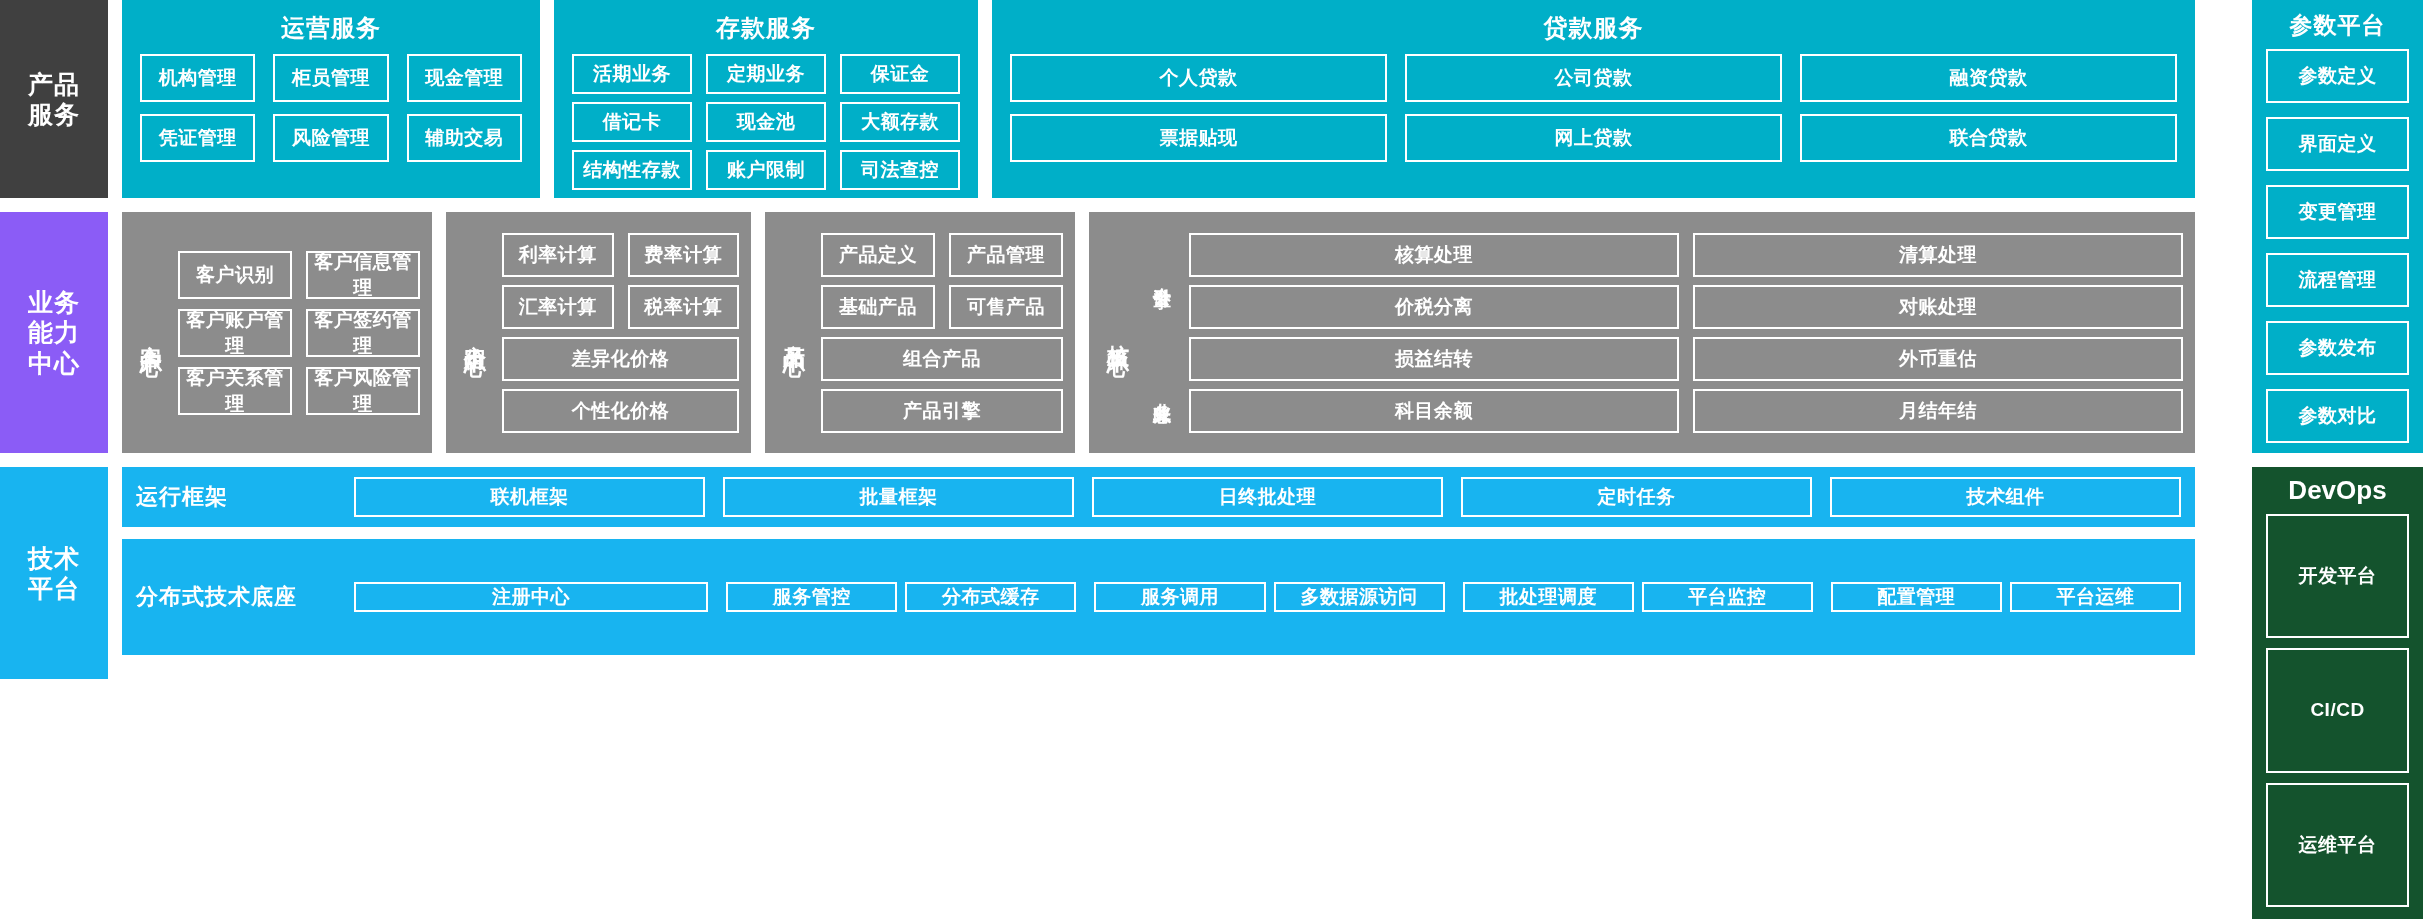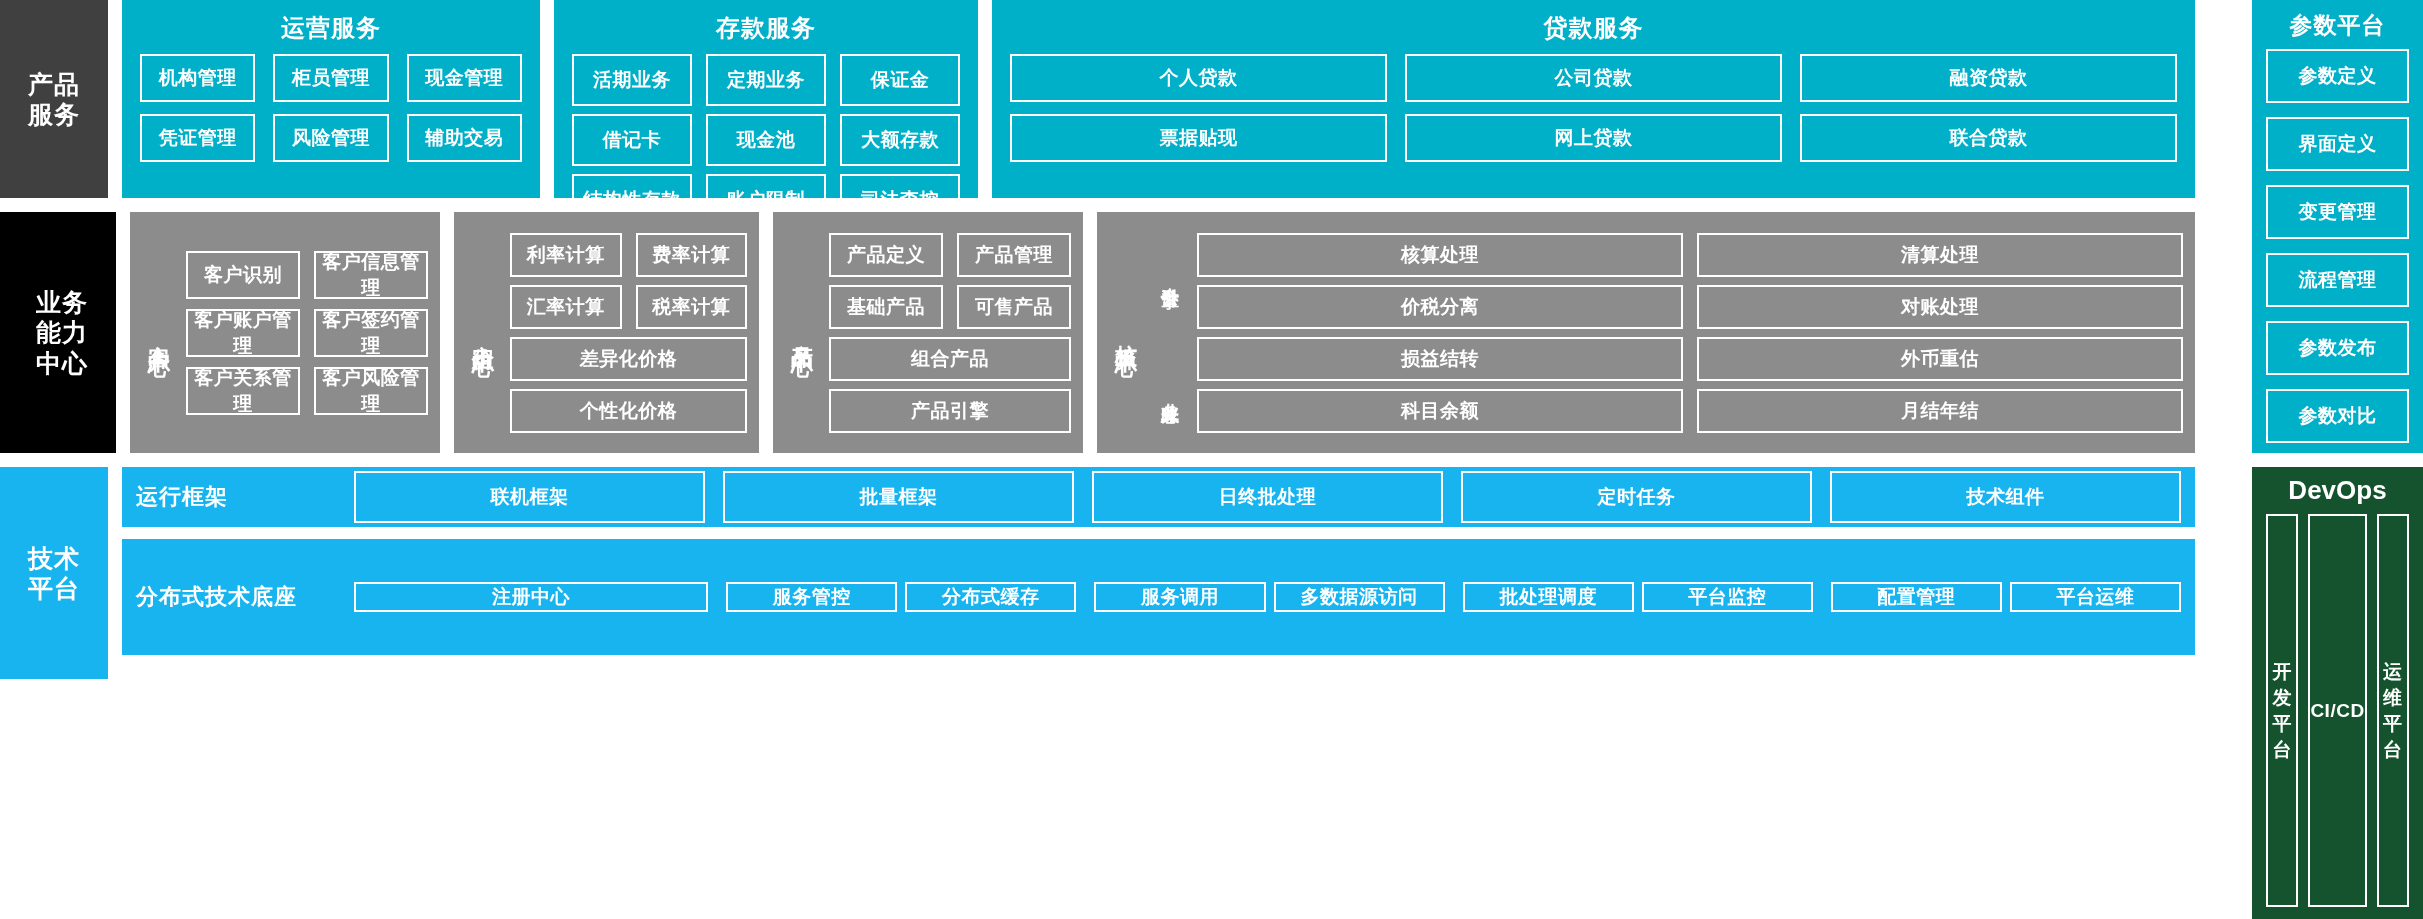--- a/index.html
+++ b/index.html
@@ -92,7 +92,7 @@
   }
   .tile.h48 { height: 48px; }
   .tile.h44 { height: 44px; }
-  .tile.h40 { height: 52px; }
+  .tile.h40 { height: 40px; }
 
   
   .row-capability {

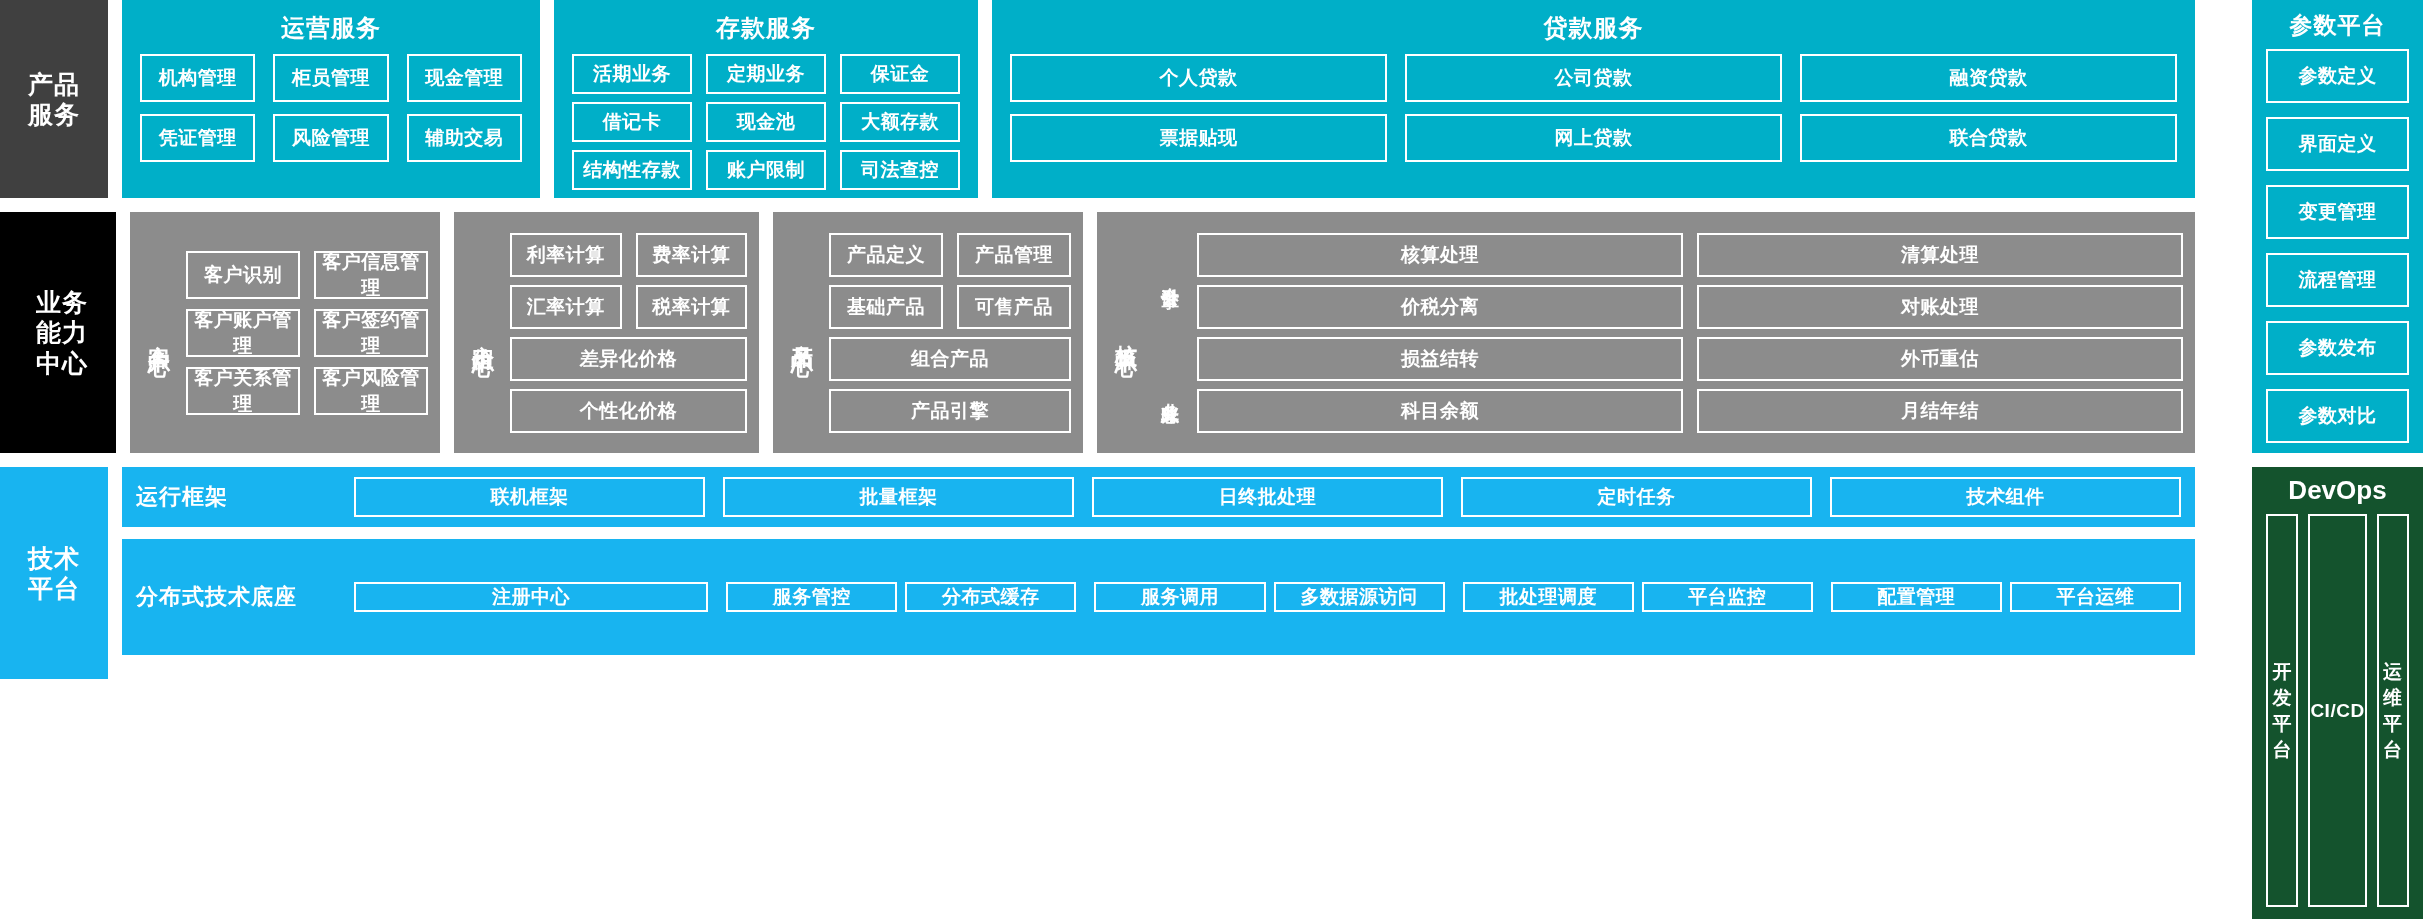--- a/index.html
+++ b/index.html
@@ -44,7 +44,7 @@
     letter-spacing: 1px;
   }
   .layer-label.cyan  { background: #404040; }
-  .layer-label.gray  { background: #000000; padding-left: 8px; }
+  .layer-label.gray  { background: #8b5cf6; }
   .layer-label.blue  { background: #18B4F0; }
 
   

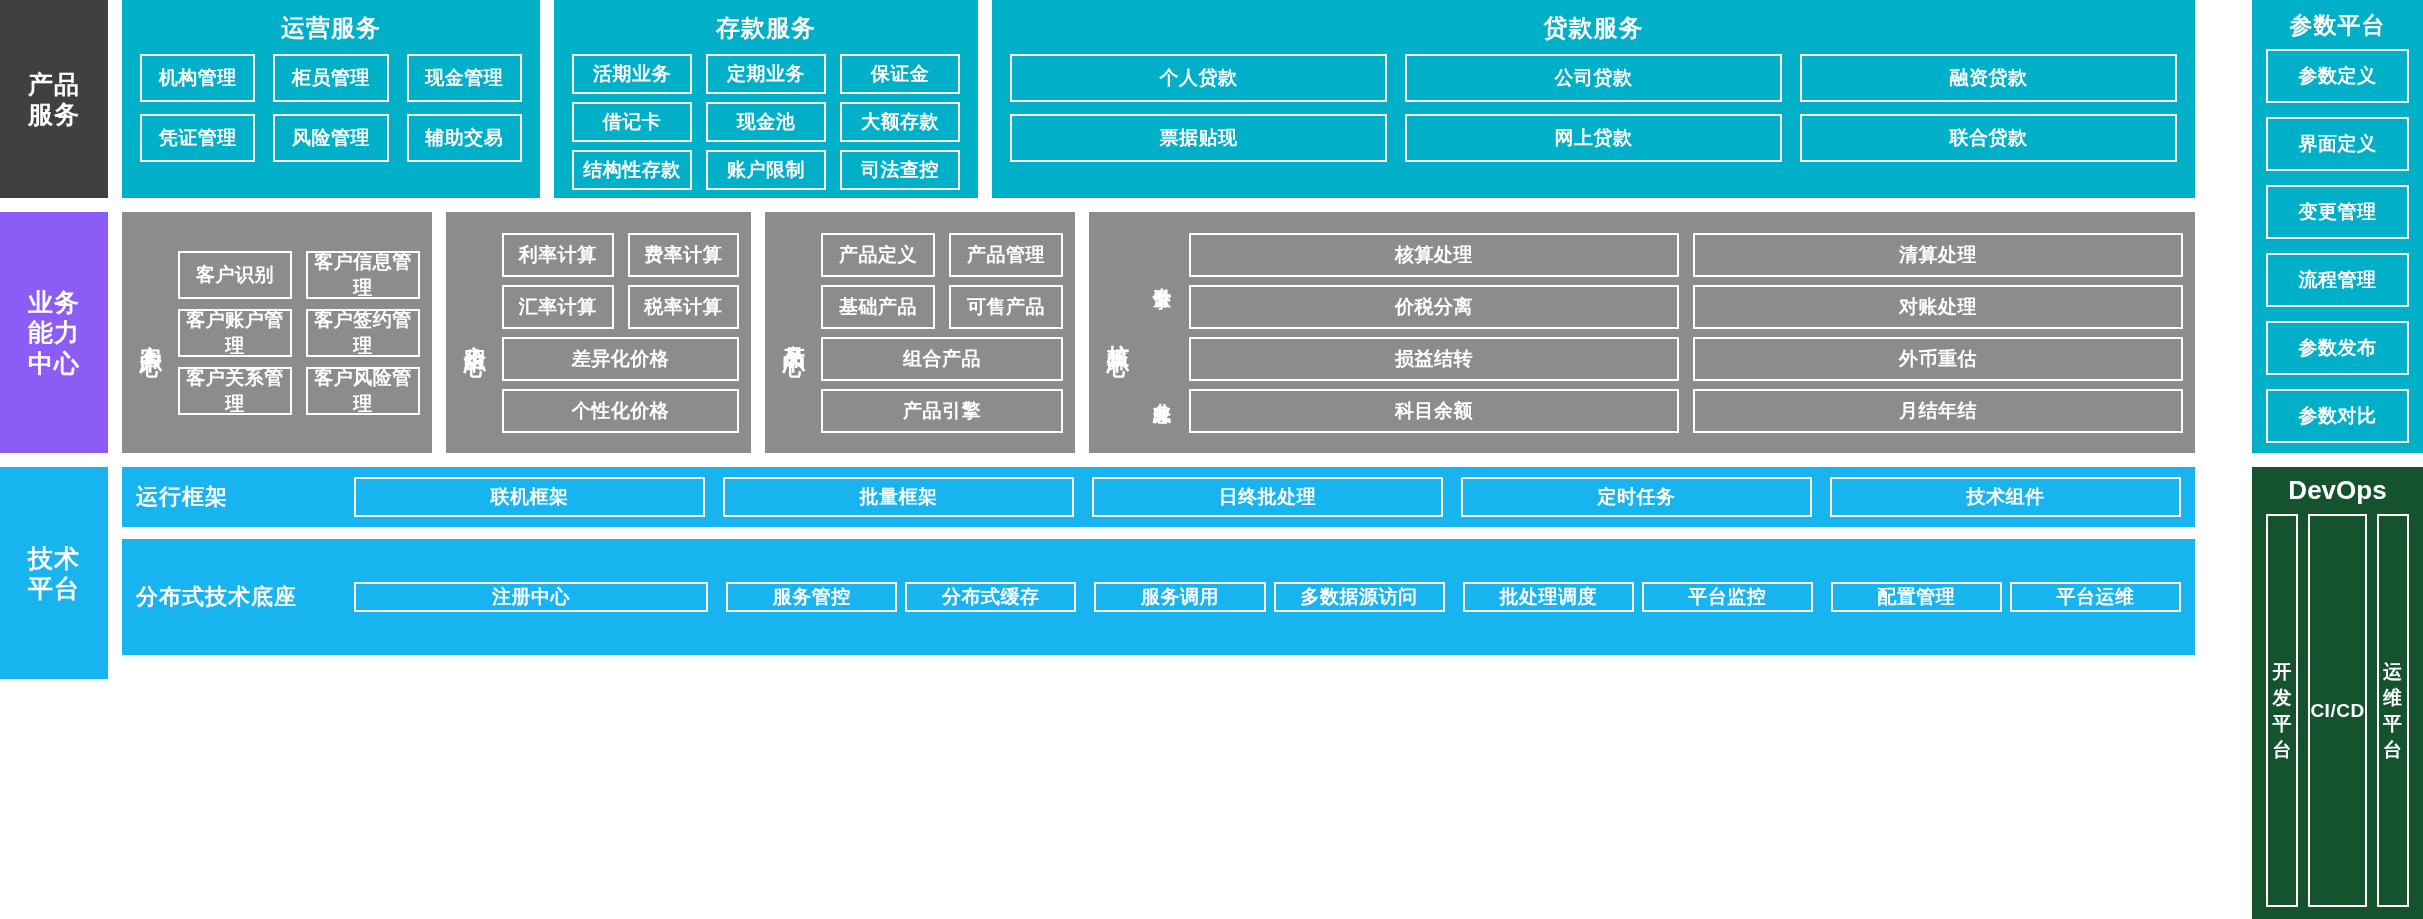--- a/index.html
+++ b/index.html
@@ -233,7 +233,7 @@
   .devops-list {
     width: 100%;
     display: flex;
-    flex-direction: row;
+    flex-direction: column;
     gap: 10px;
     flex: 1 1 auto;
   }

